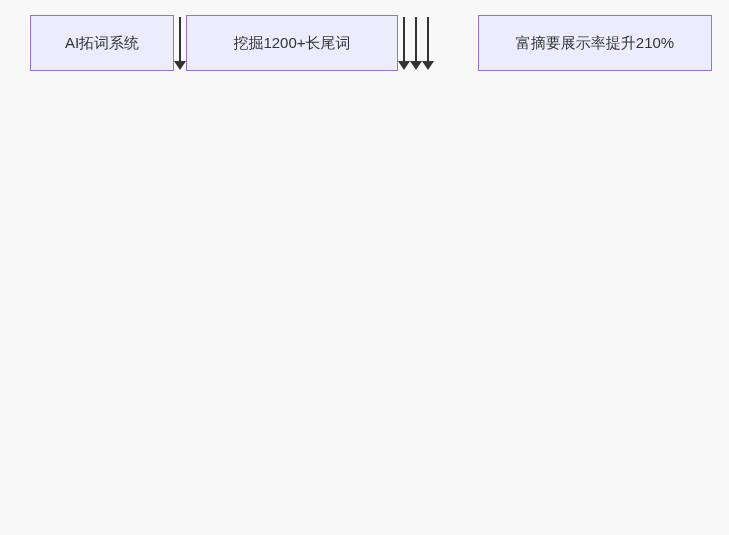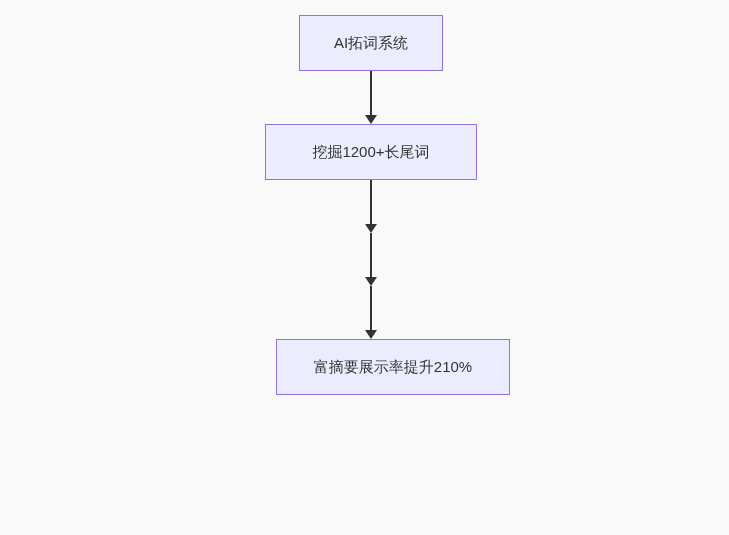--- a/index.html
+++ b/index.html
@@ -20,7 +20,7 @@
     left: 371px;
     transform: translateX(-50%);
     display: flex;
-    flex-direction: column;
+    flex-direction: row;
     align-items: center;
   }
   .node {

